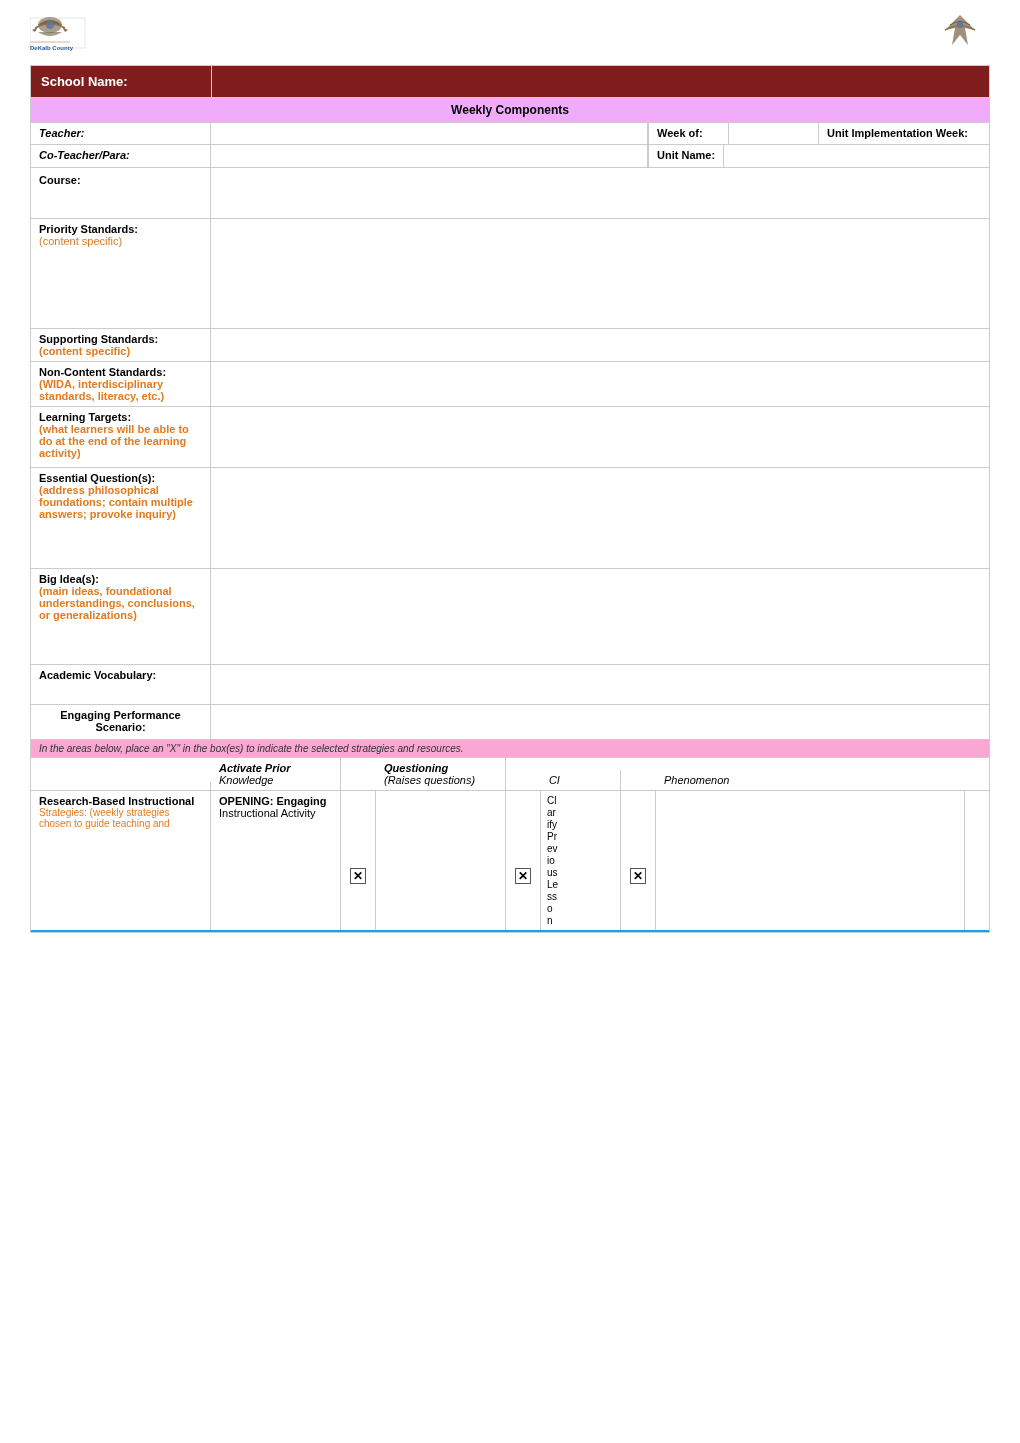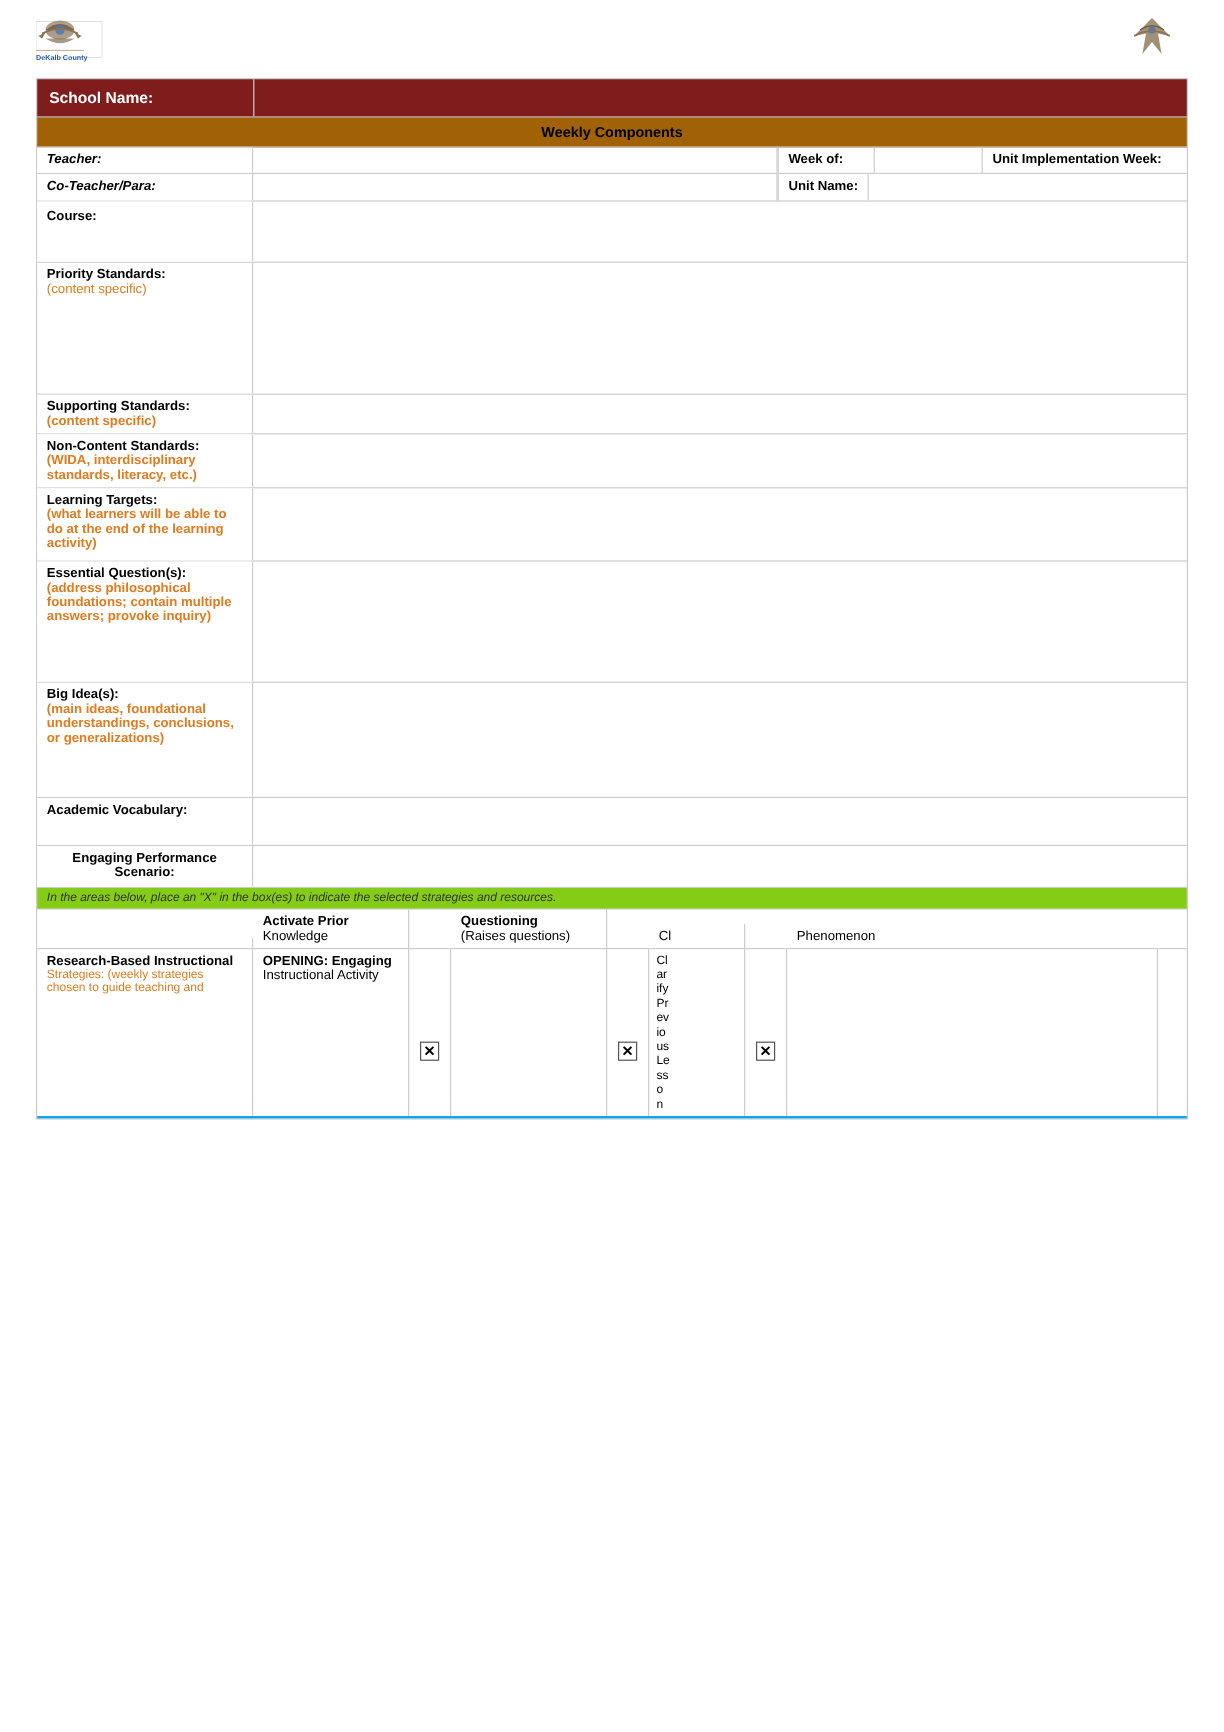--- a/index.html
+++ b/index.html
@@ -65,7 +65,7 @@
       font-size: 12px;
       padding: 5px;
       border-bottom: 1px solid #ccc;
-      background: #a16207;
+      background: #f0abfc;
     }
 
     .teacher-row {

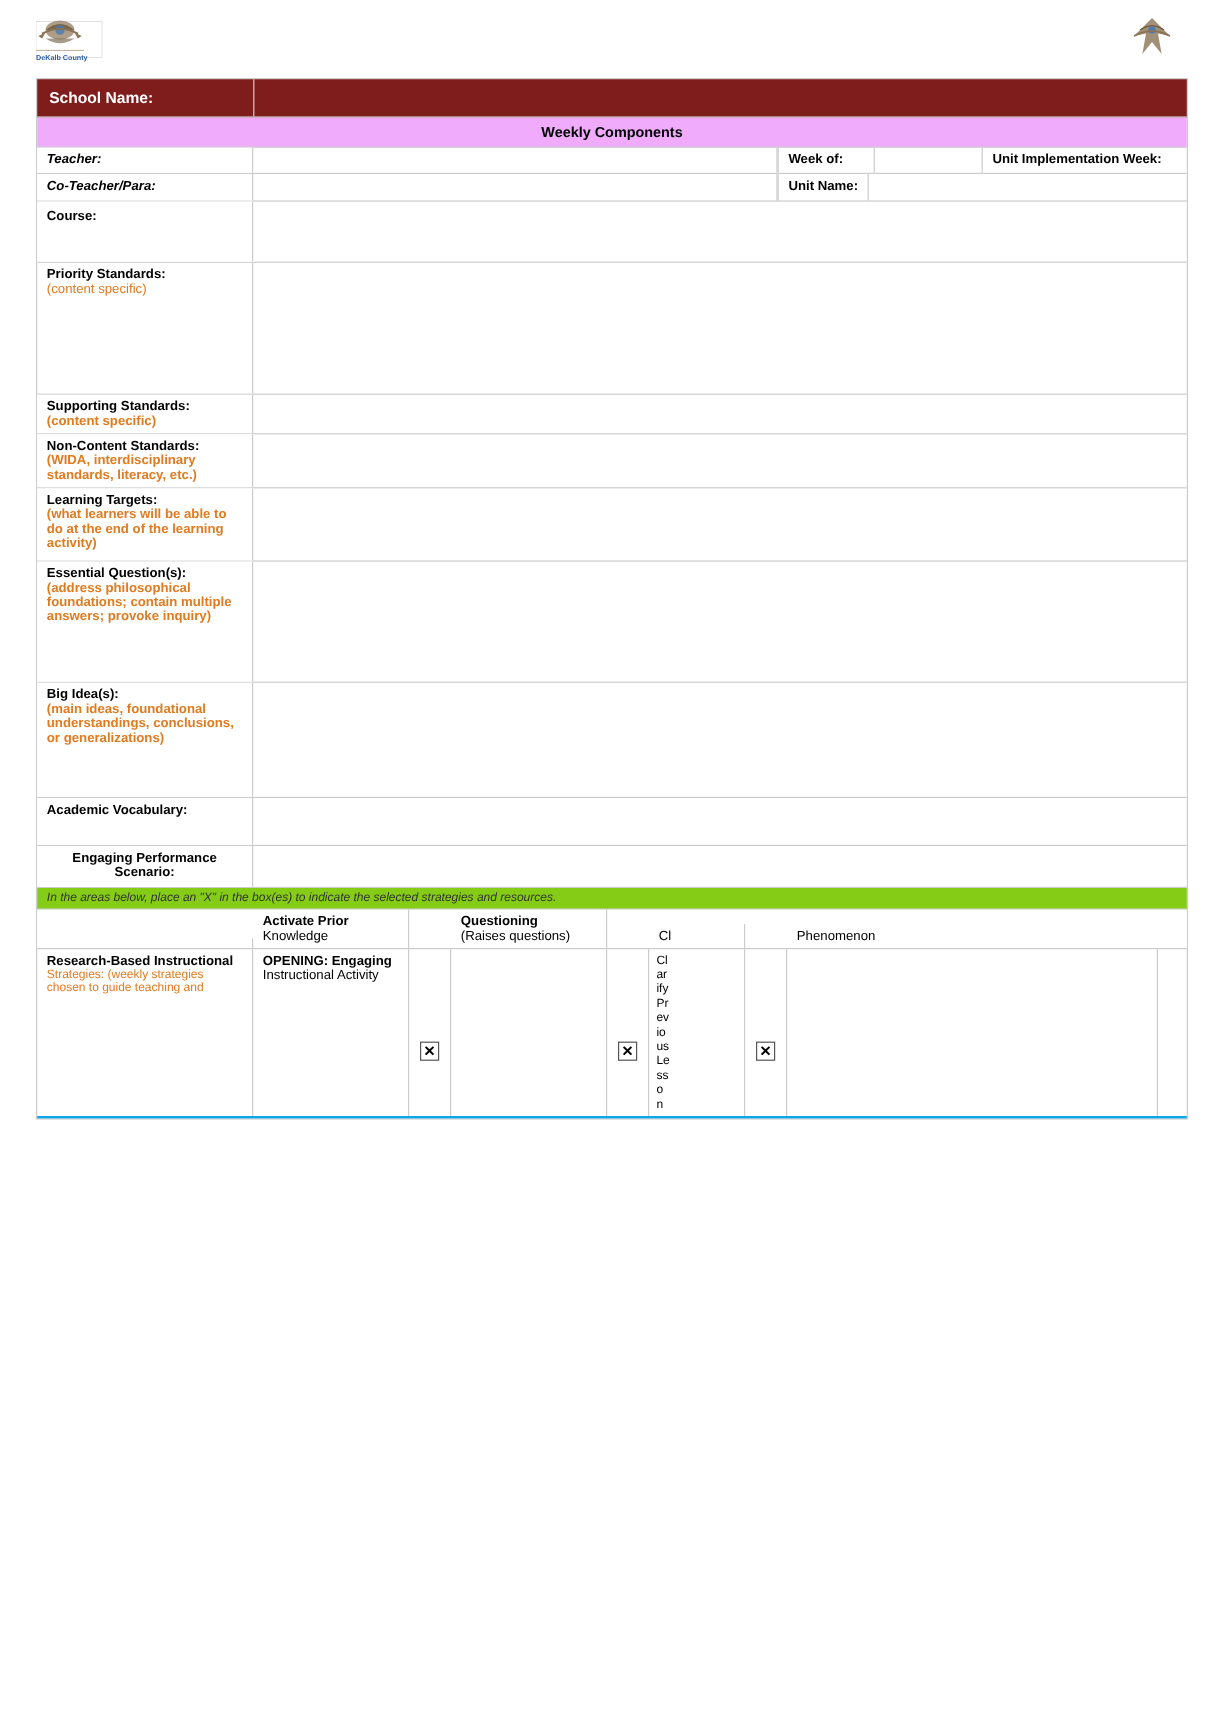--- a/index.html
+++ b/index.html
@@ -168,7 +168,7 @@
       font-style: italic;
       padding: 3px 8px;
       border-bottom: 1px solid #ccc;
-      background: #84cc16;
+      background: #f9a8d4;
       color: #333;
     }
 

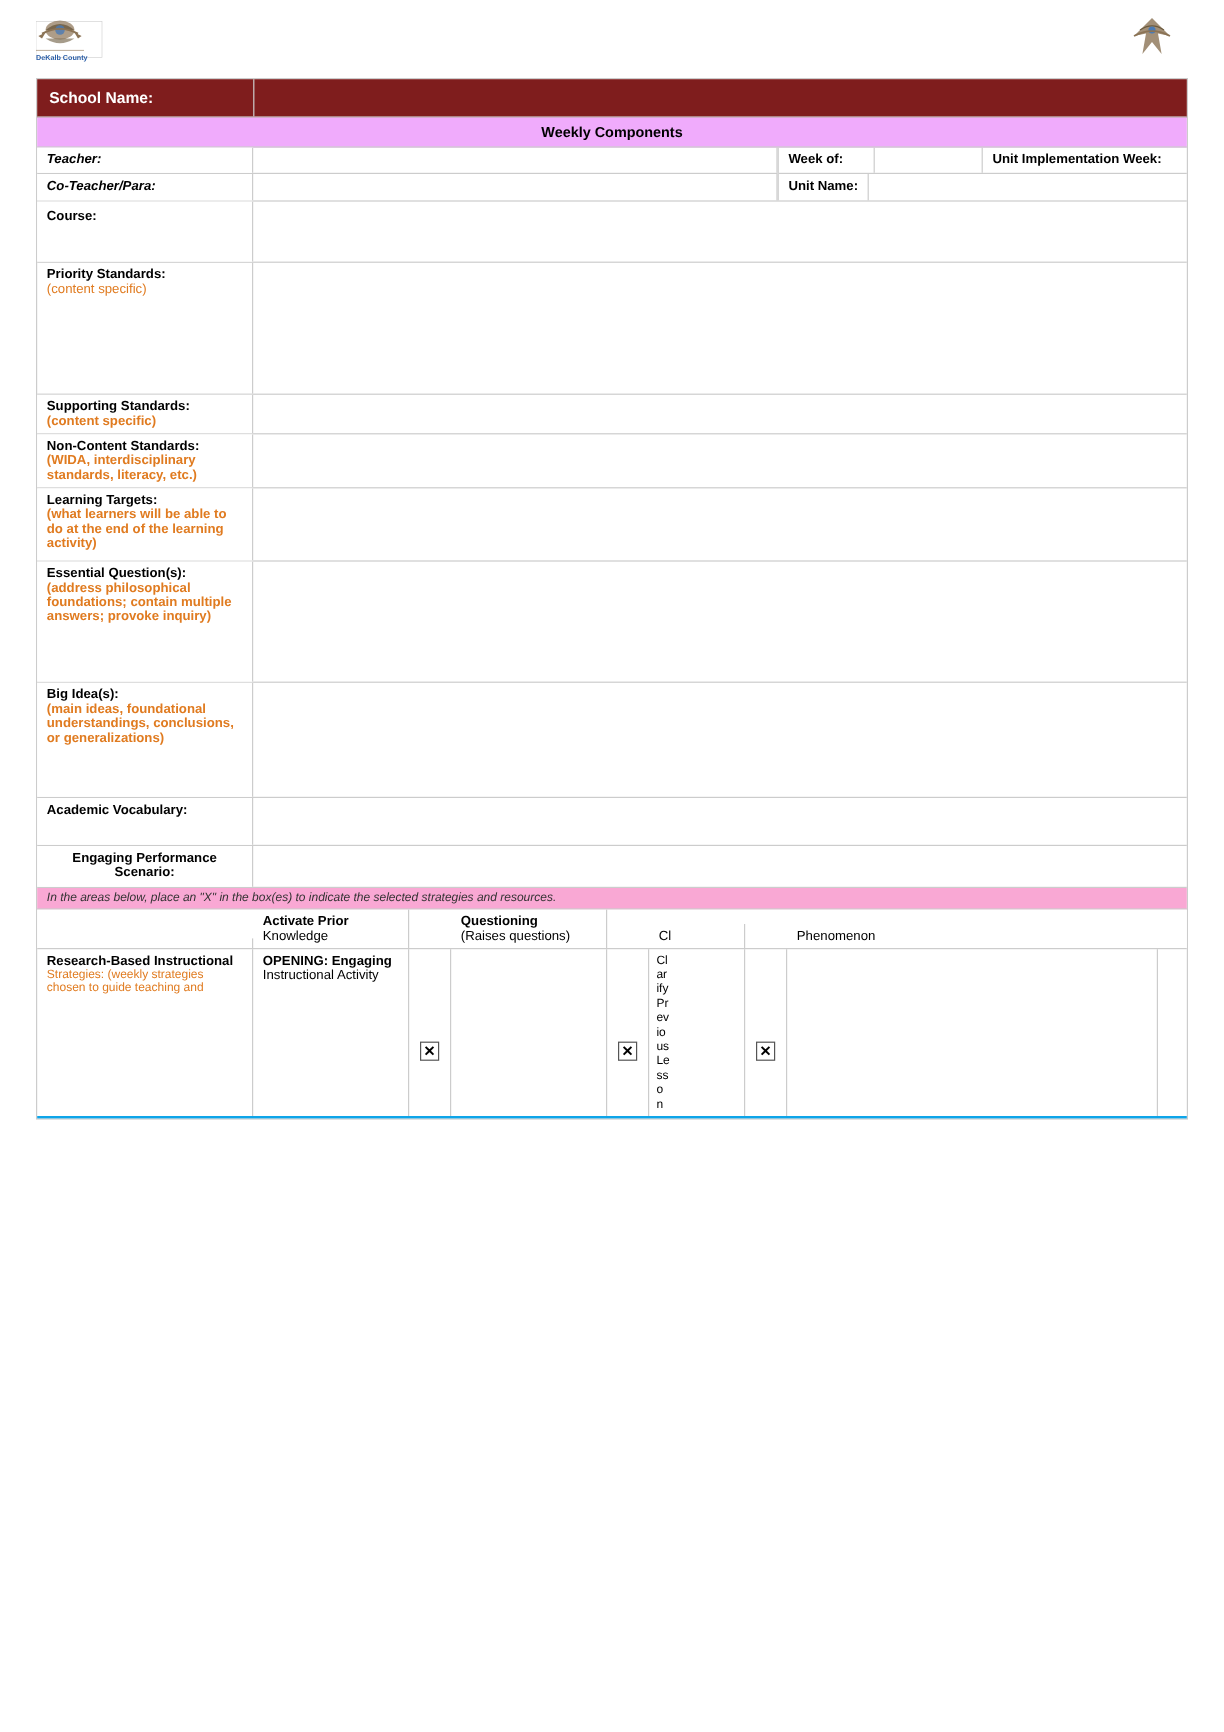--- a/index.html
+++ b/index.html
@@ -356,7 +356,7 @@
     <span>In the areas below, place an "X" in the box(es) to indicate the selected strategies and resources.</span>
   </div>
 
-  <div class="strategies-header-row" style="min-height:30px; align-items:flex-end;">
+  <div class="strategies-header-row" style="min-height:30px; align-items:flex-end;font-style:italic;">
     <div style="min-width:180px; max-width:180px; border-right:1px solid #ccc; padding:4px 8px;"></div>
     <div style="min-width:130px; max-width:130px; border-right:1px solid #ccc; padding:4px 8px;">
       <div style="font-weight:bold;">Activate Prior</div>

